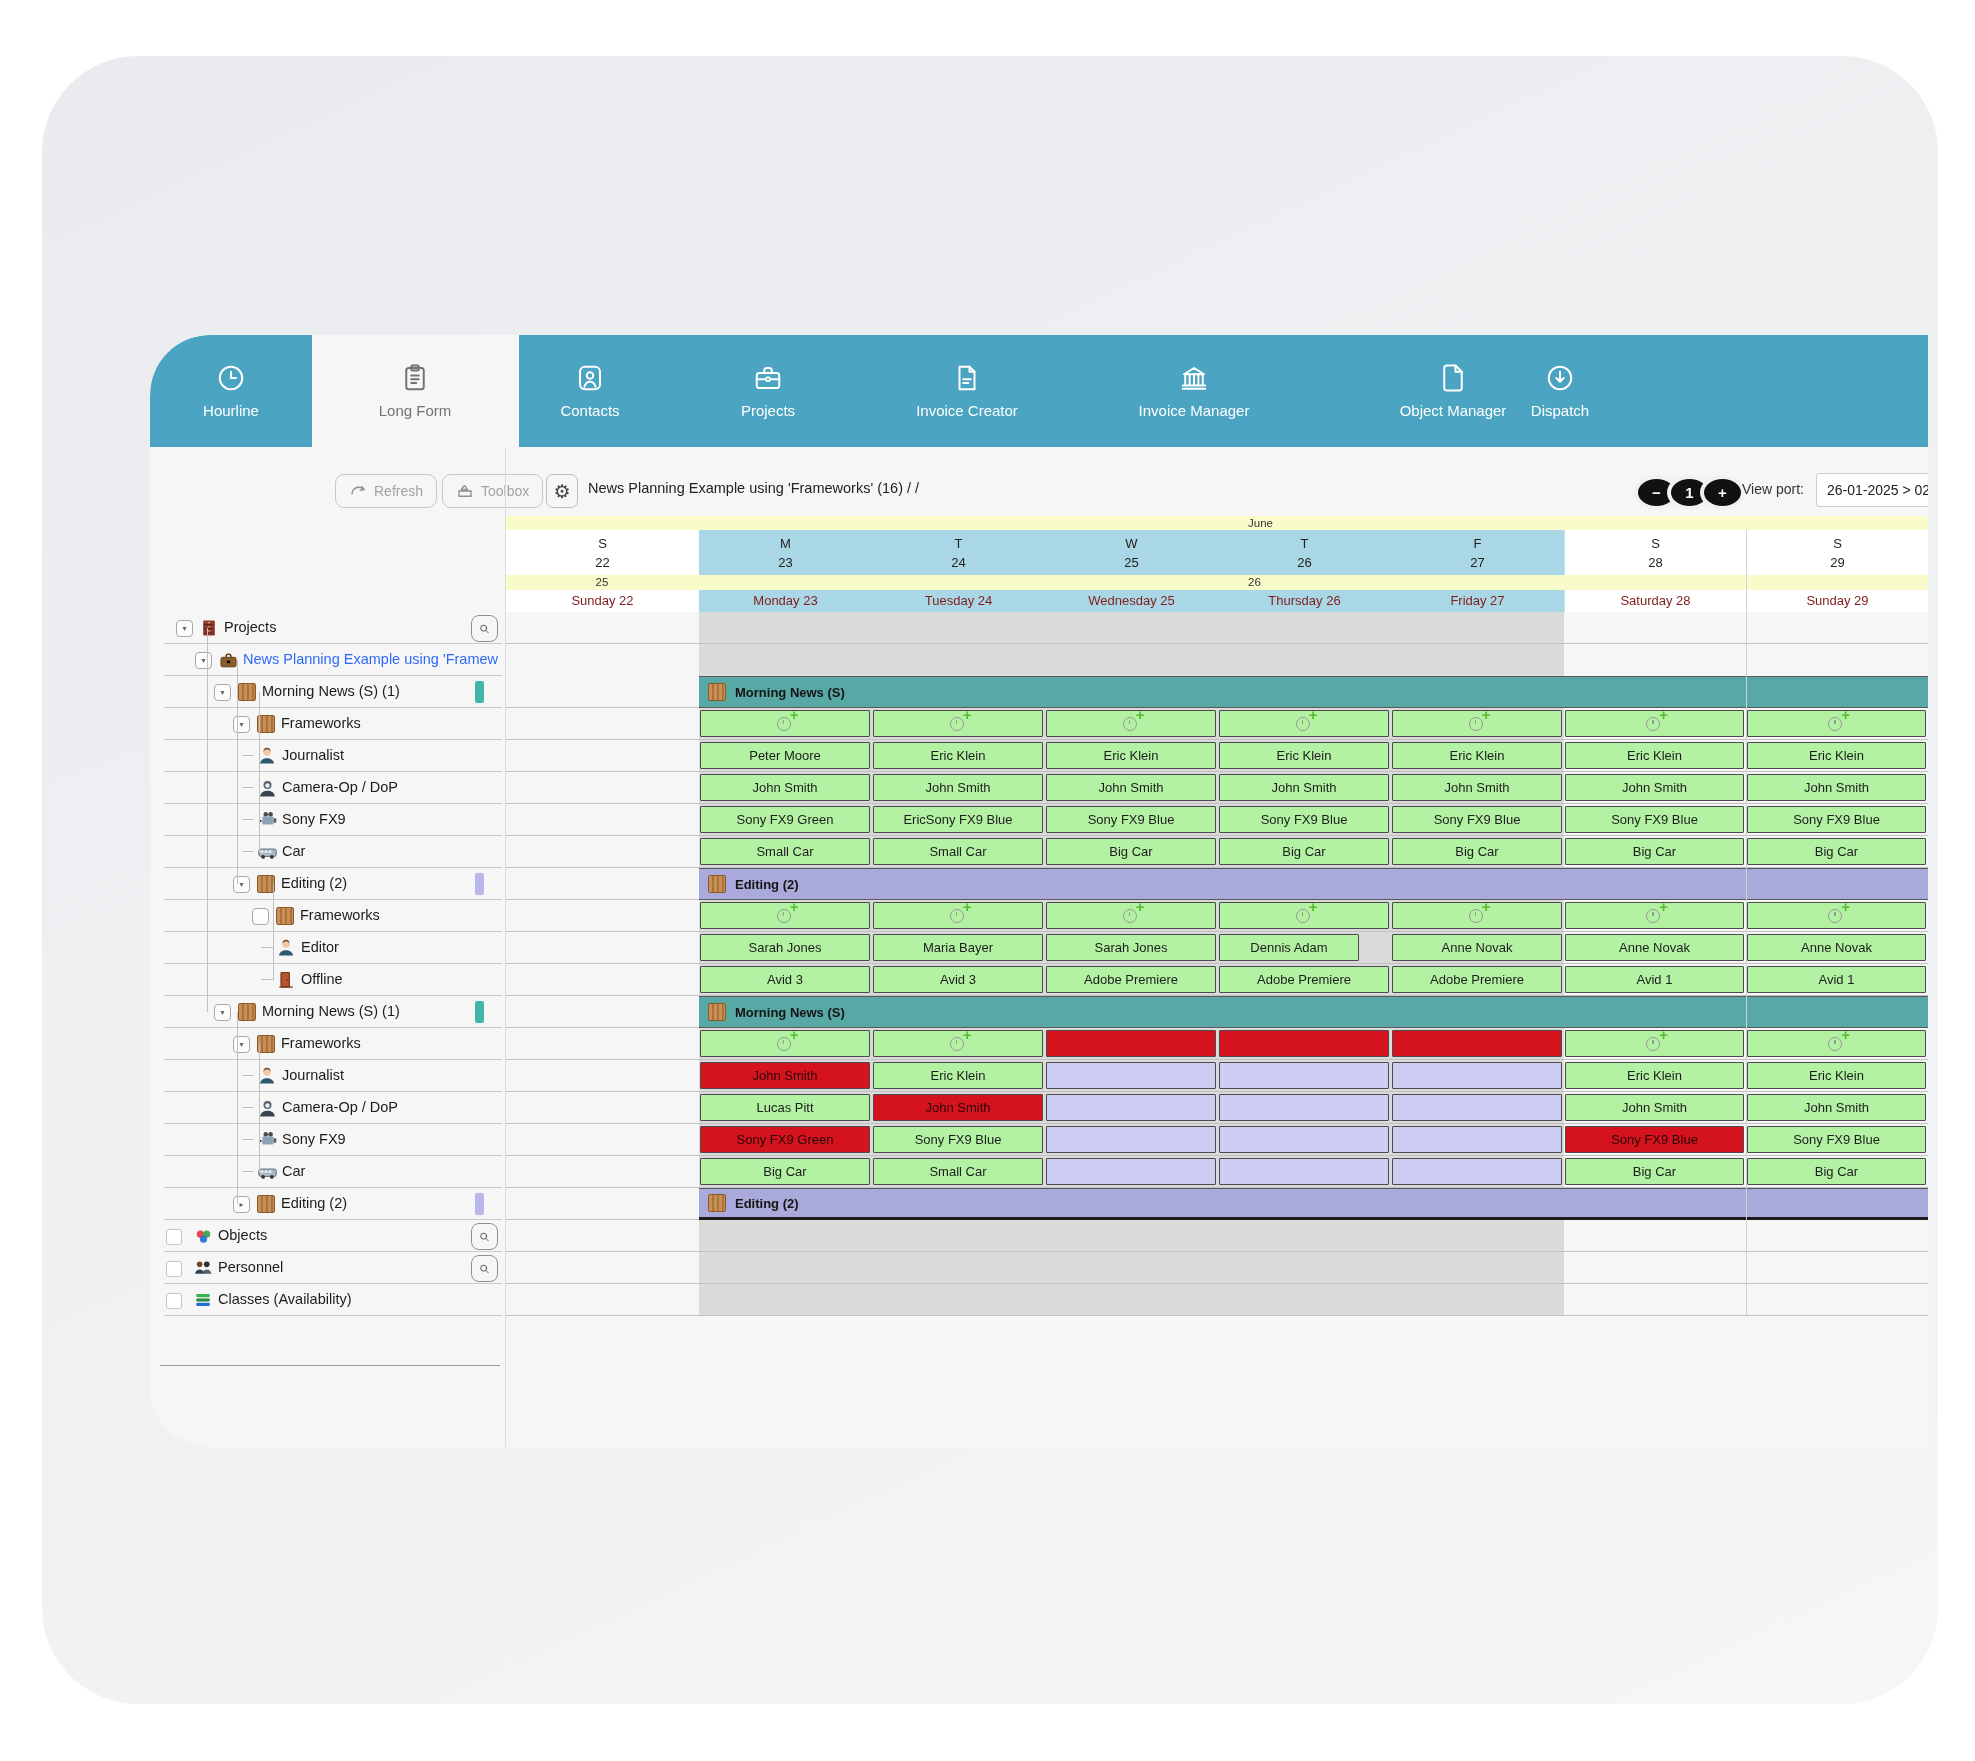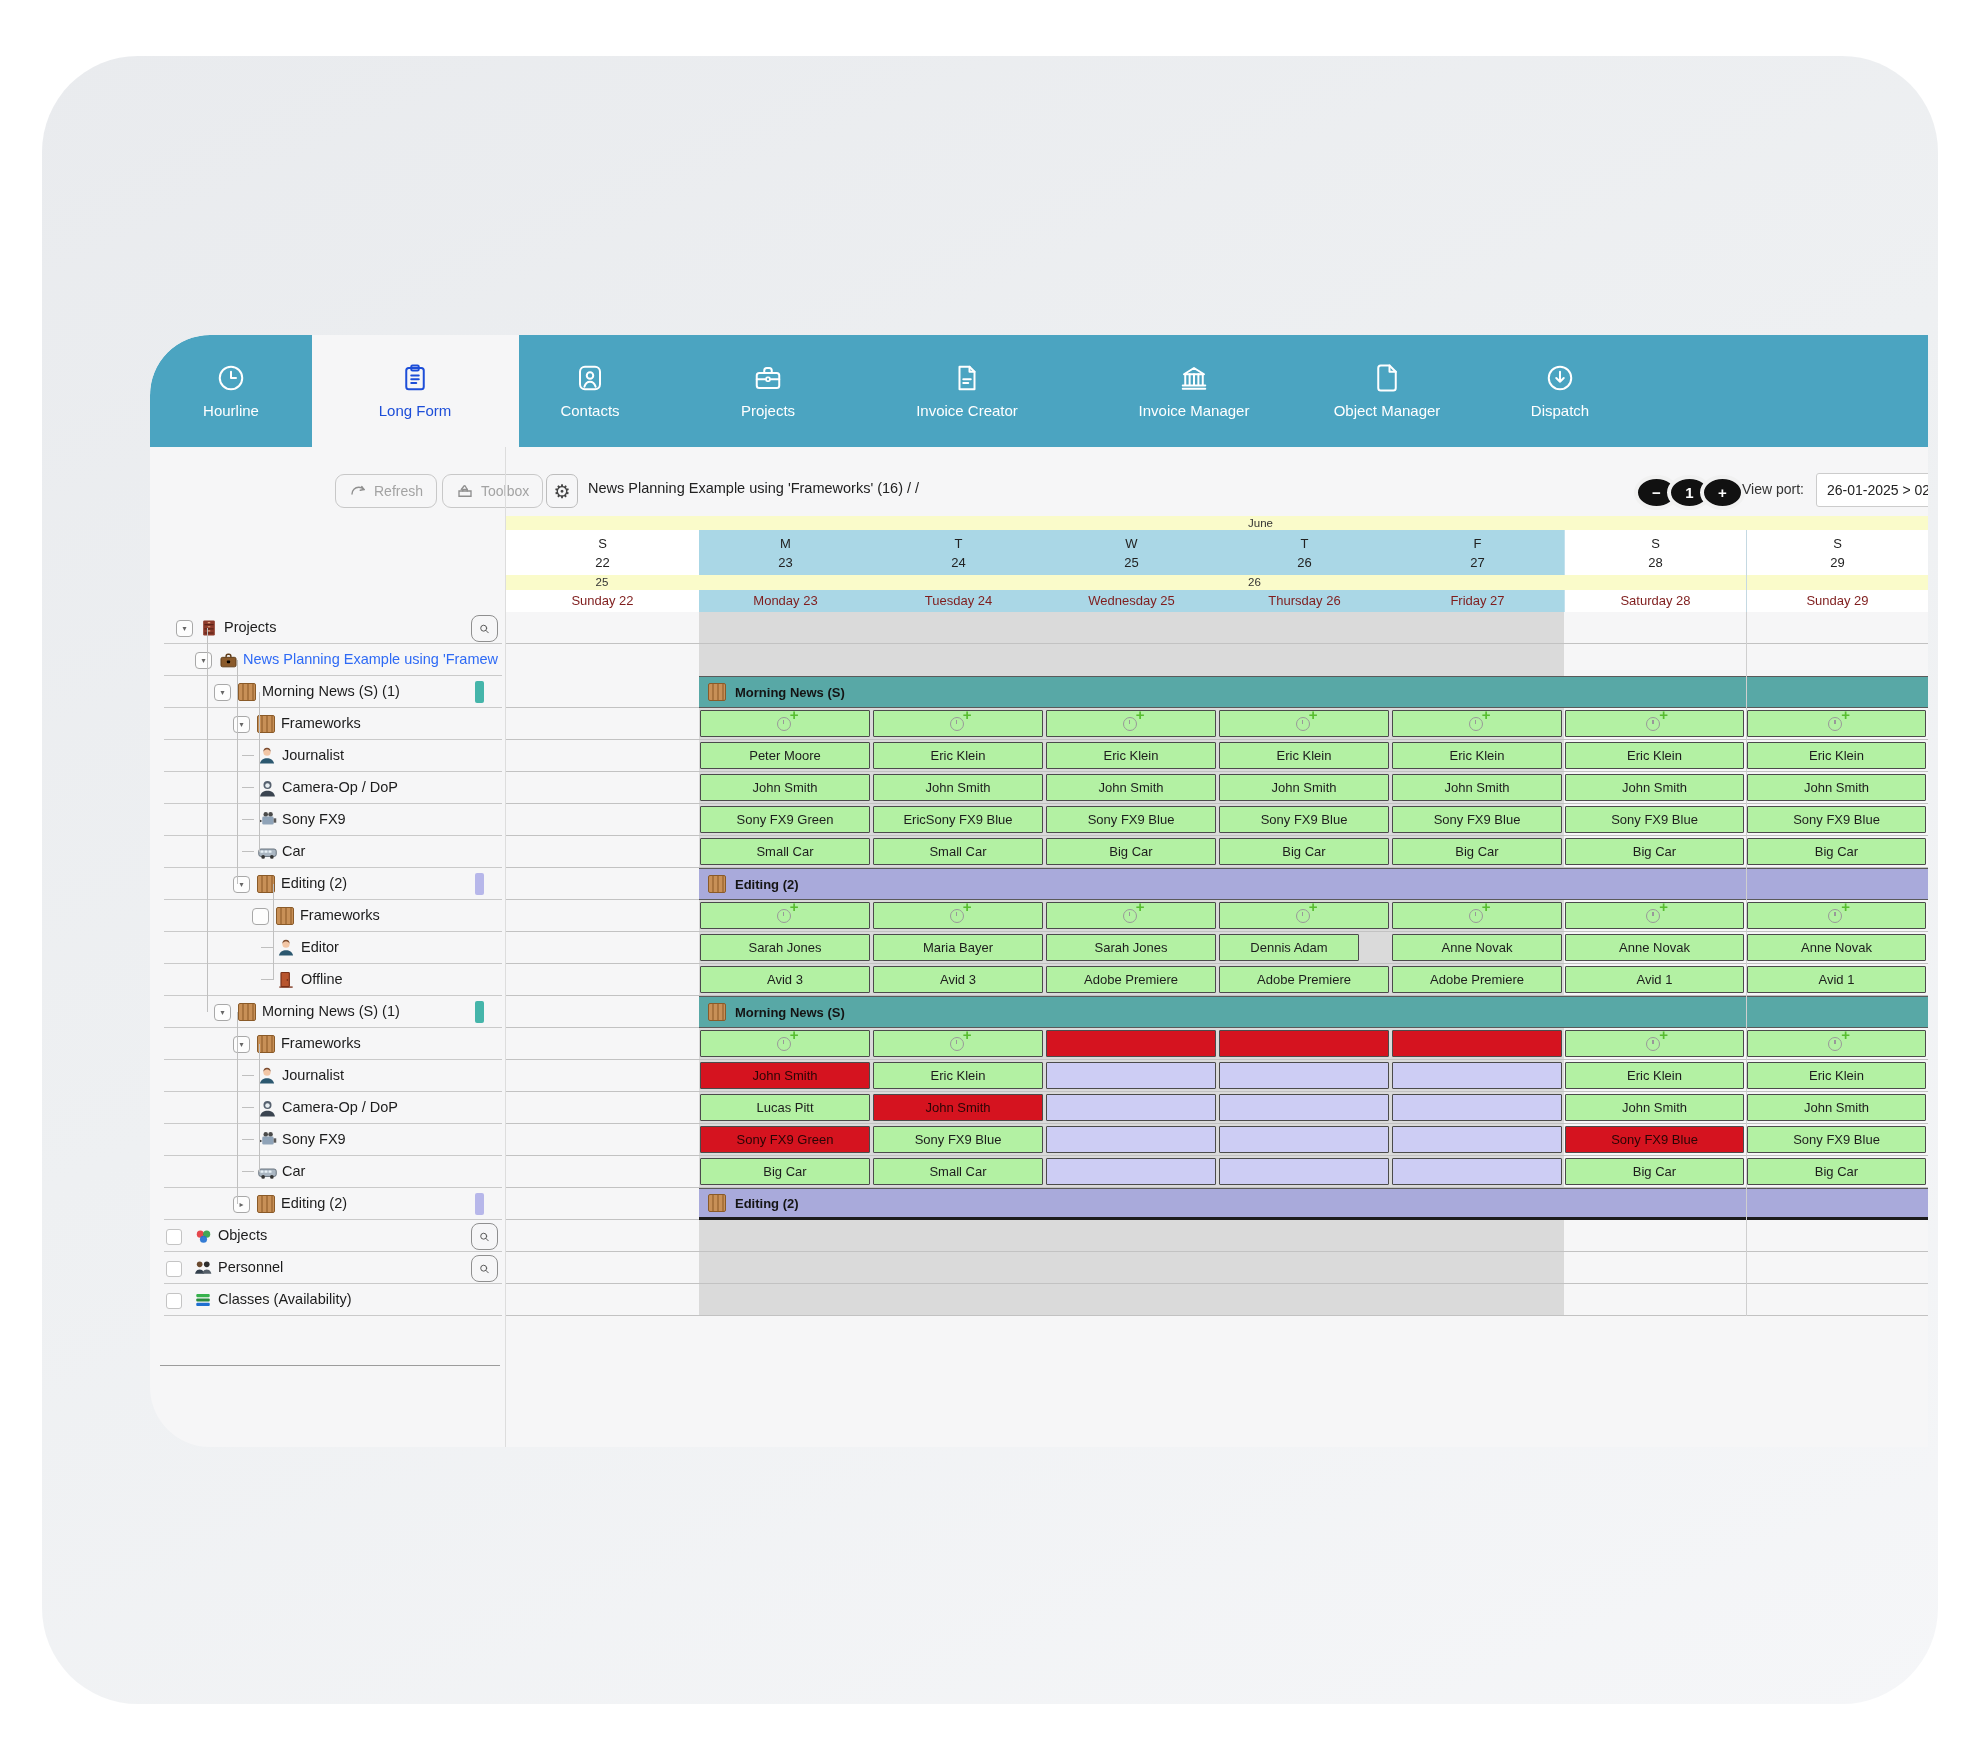--- a/index.html
+++ b/index.html
@@ -14,7 +14,7 @@
   .nav .tab-first{position:absolute;left:0;top:0;width:162px;height:112px;background:#4ba4c1;border-radius:60px 0 0 0;}
   .tabitem{position:absolute;top:0;width:176px;height:112px;display:flex;flex-direction:column;align-items:center;
     justify-content:center;gap:9px;color:#ffffff;font-size:15px;cursor:pointer;}
-  .tabitem.active{color:#1d4ed8;}
+  .tabitem.active{color:#737373;}
   .tabitem svg{width:30px;height:30px;stroke:currentColor;fill:none;stroke-width:1.6;stroke-linecap:round;stroke-linejoin:round;}
   
   .toolbar{position:absolute;left:0;top:112px;width:1778px;height:69px;}

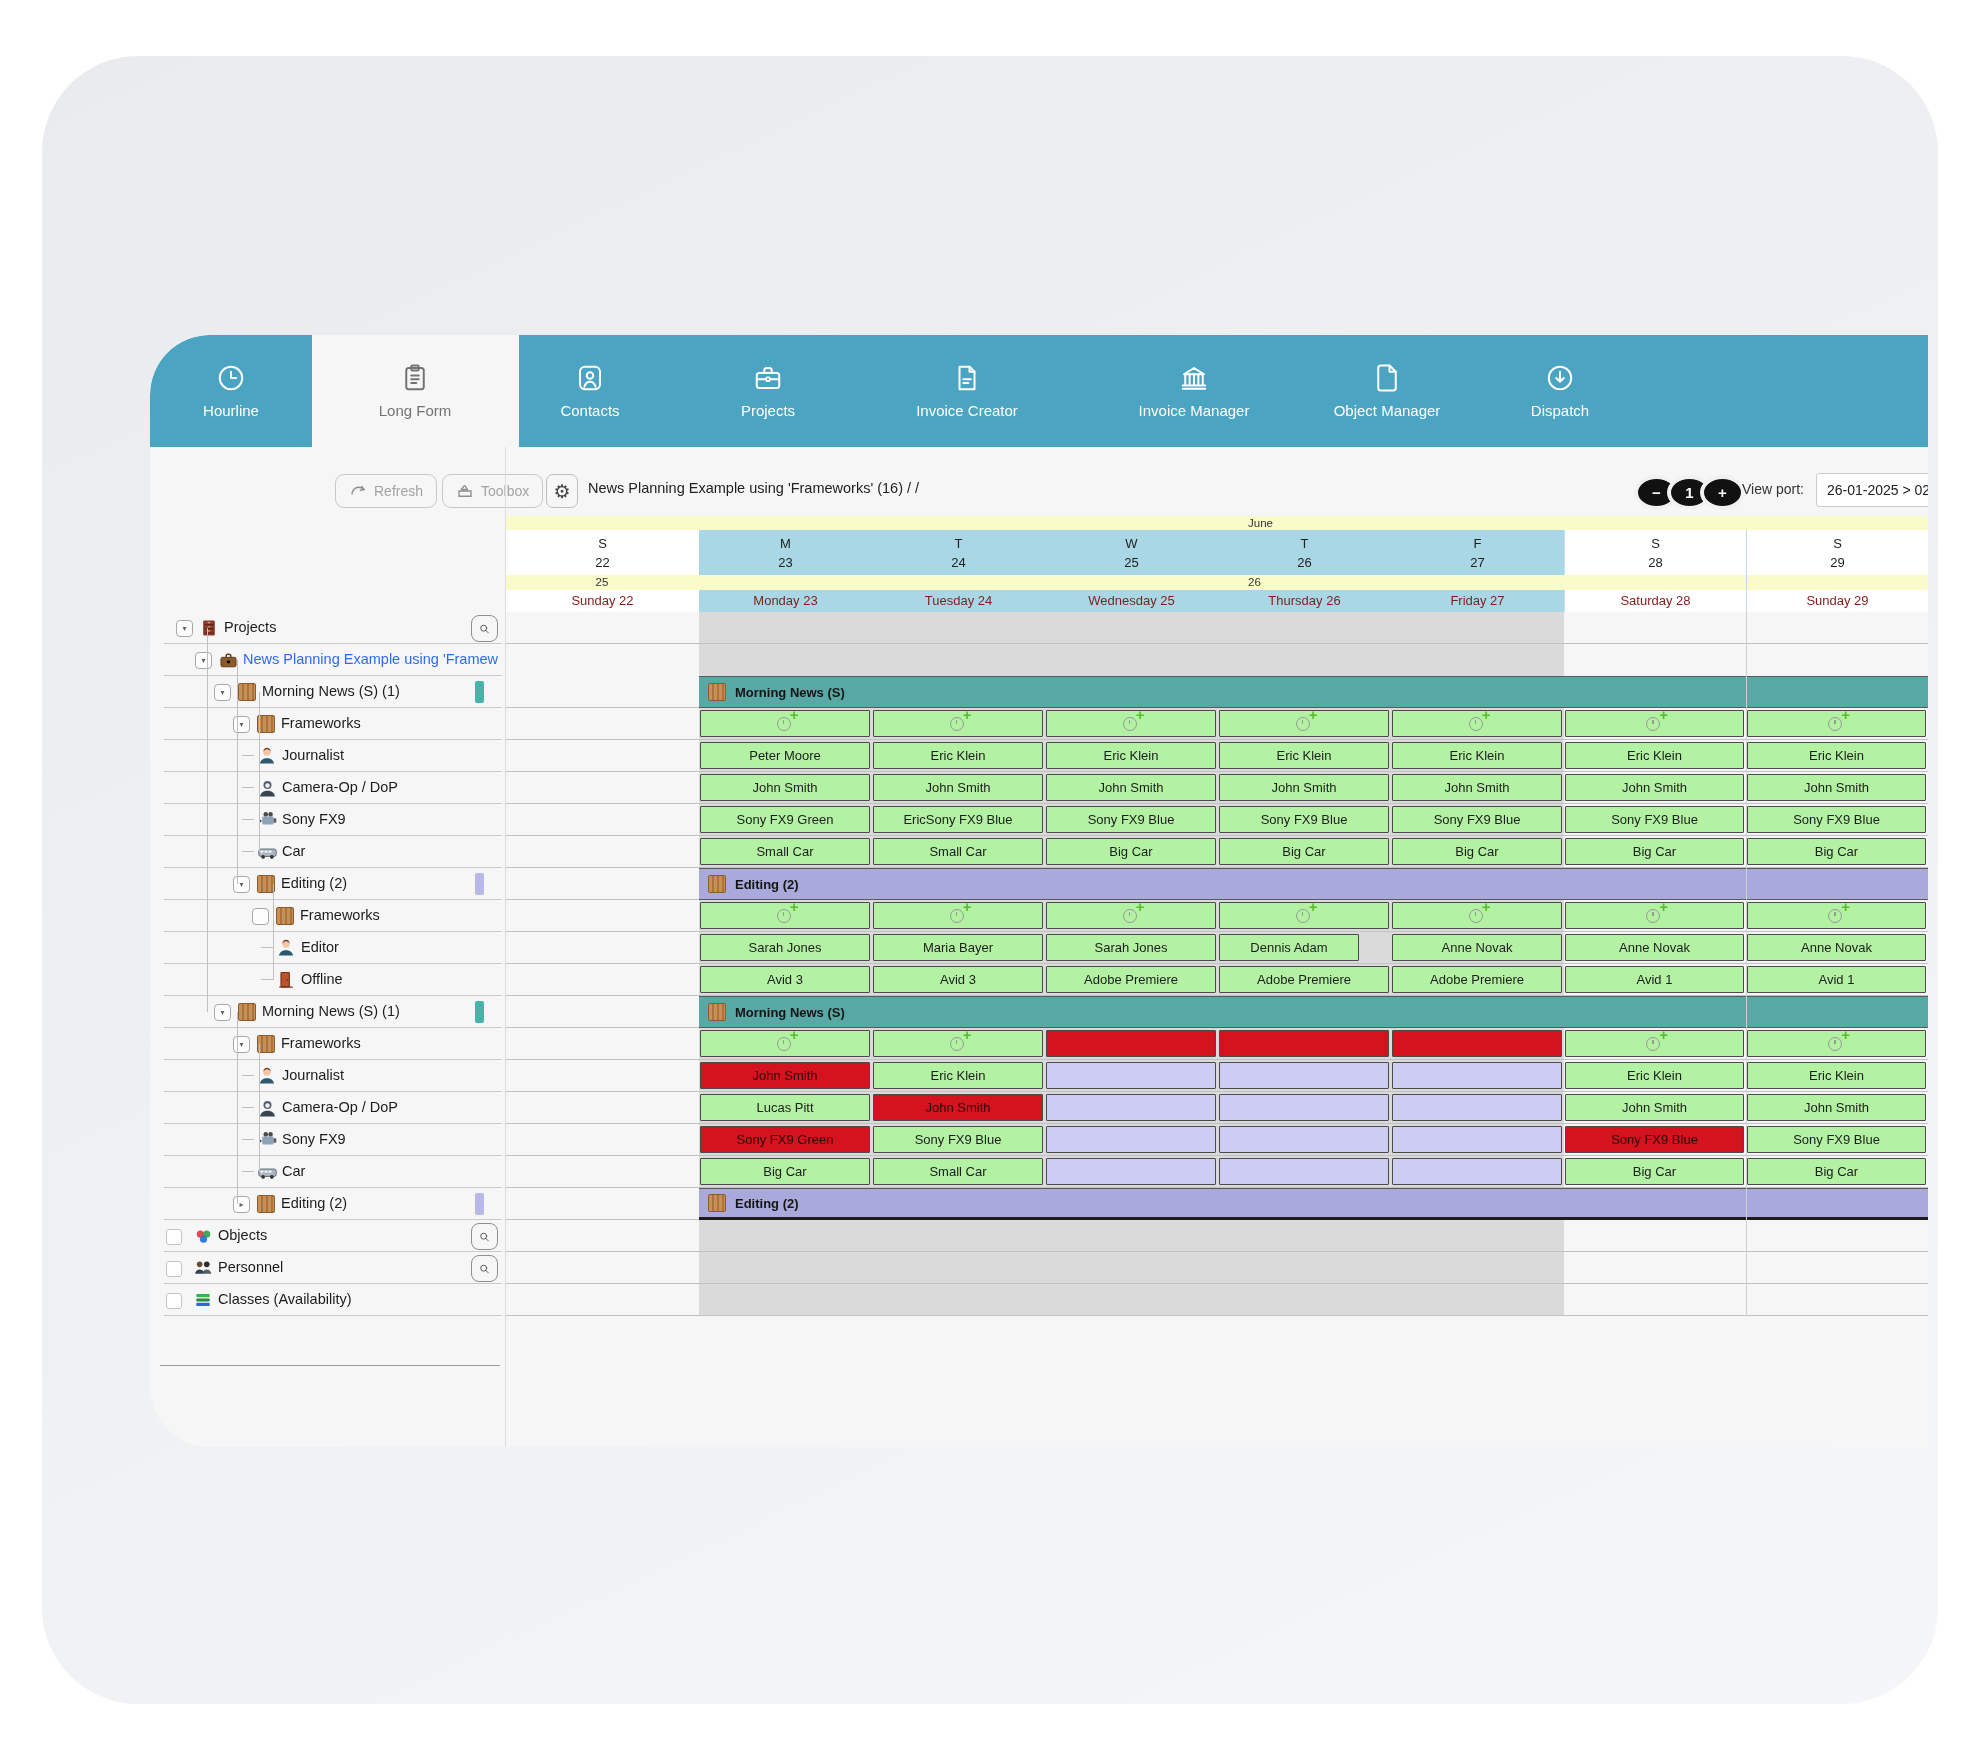--- a/index.html
+++ b/index.html
@@ -147,7 +147,7 @@
           </span>
           <span>Invoice Manager</span>
         </div>
-        <div class="tabitem" style="left: 1149px;">
+        <div class="tabitem" style="left: 1215px;">
           <span style="display: inline-flex; align-items: center; justify-content: center;">
             <svg width="30" height="30" viewBox="0 0 24 24">
               <path d="M5 4a2 2 0 0 1 2-2h7l5 5v13a2 2 0 0 1-2 2H7a2 2 0 0 1-2-2z" fill="none" stroke="currentColor" stroke-width="1.6" stroke-linejoin="round"></path>

